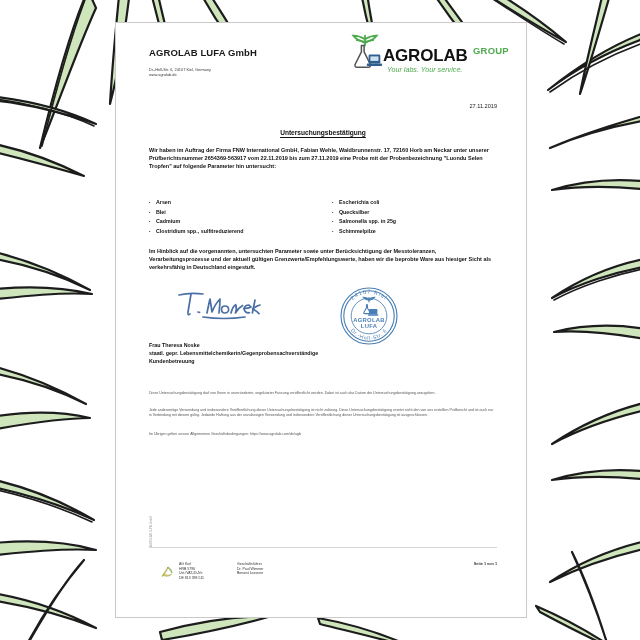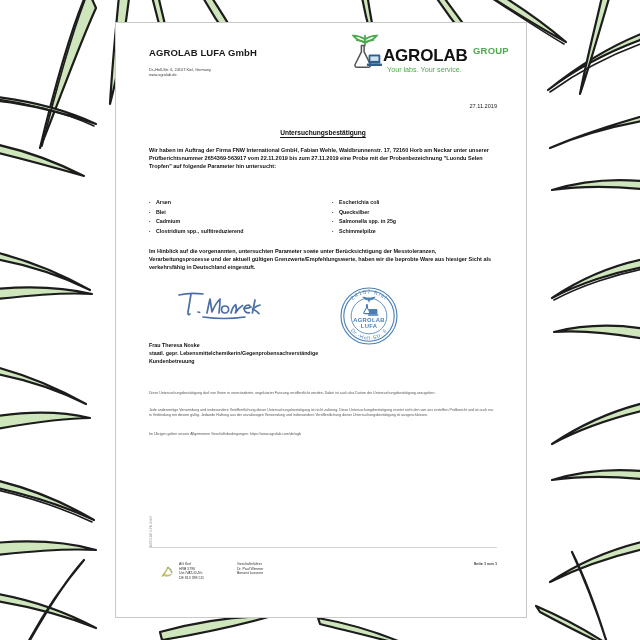--- a/index.html
+++ b/index.html
@@ -106,6 +106,7 @@
     top: 32px;
     font-size: 7.2px;
     color: #4fa94f;
+    font-style: italic;
     text-align: center;
   }
 

